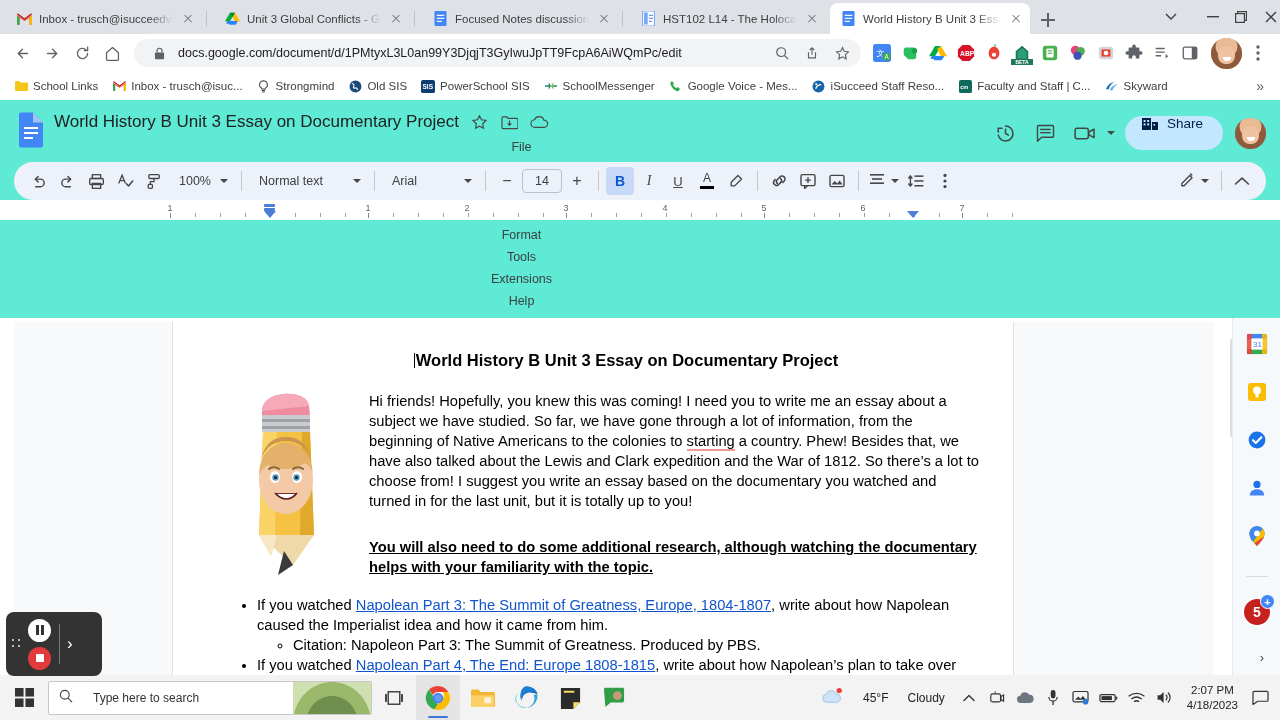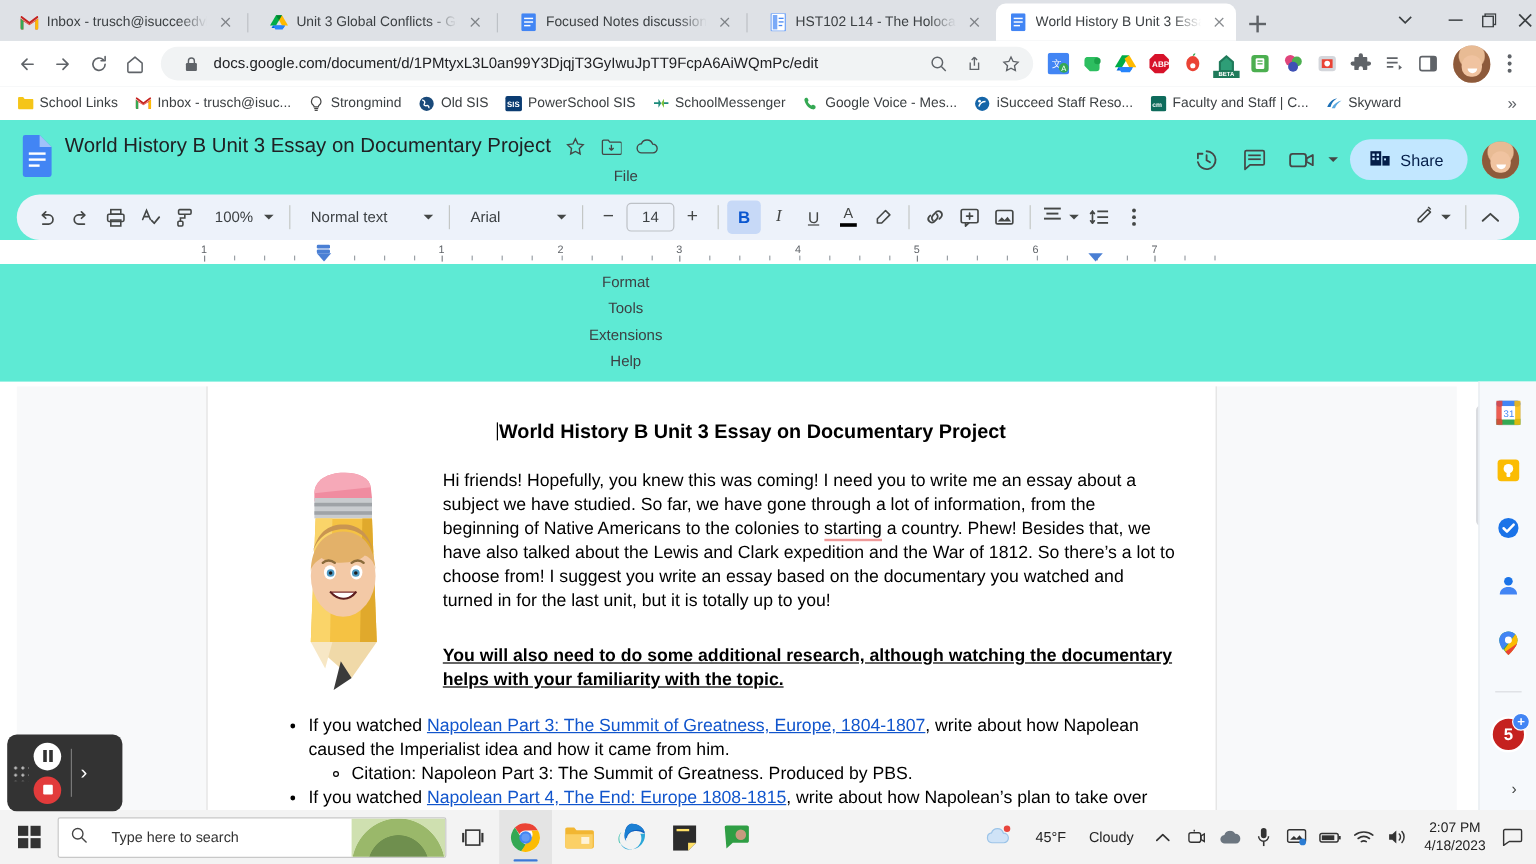--- a/index.html
+++ b/index.html
@@ -74,7 +74,7 @@
   .headright { display:flex; align-items:center; gap:6px; padding-top:8px; }
   .hicon { width:34px; height:34px; border-radius:50%; display:flex; align-items:center; justify-content:center; }
   .sharebtn {
-    height:34px; background:#c2e7ff; border-radius:17px; display:flex; align-items:center;
+    height:34px; background:#c2e7ff; border-radius:17px; display:flex; align-items:flex-start;
     gap:8px; padding:0 20px 0 16px; font-size:13.5px; color:#041e49; margin-left:4px;
   }
   .avatar {

